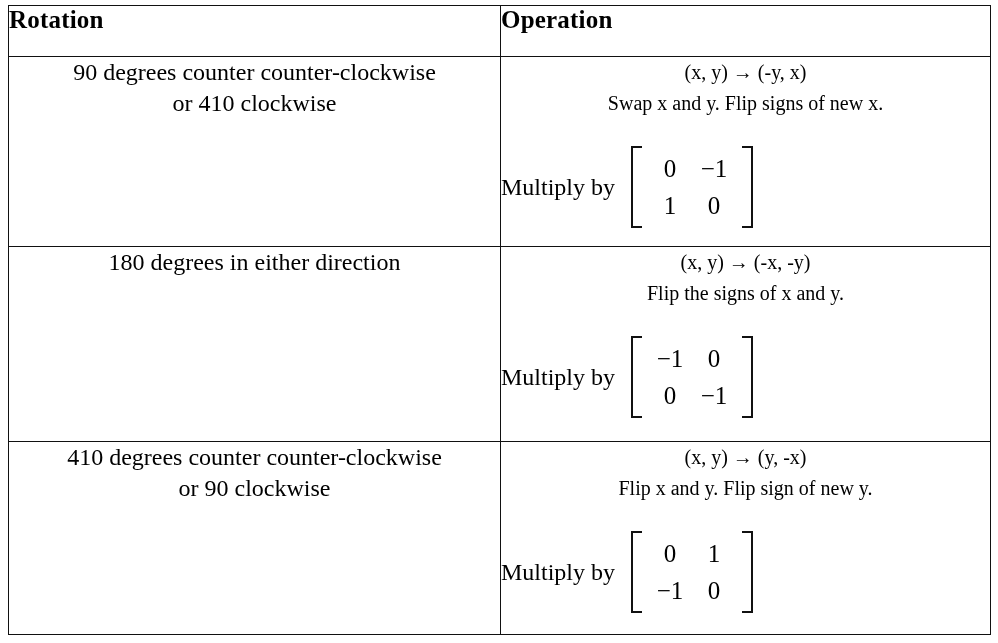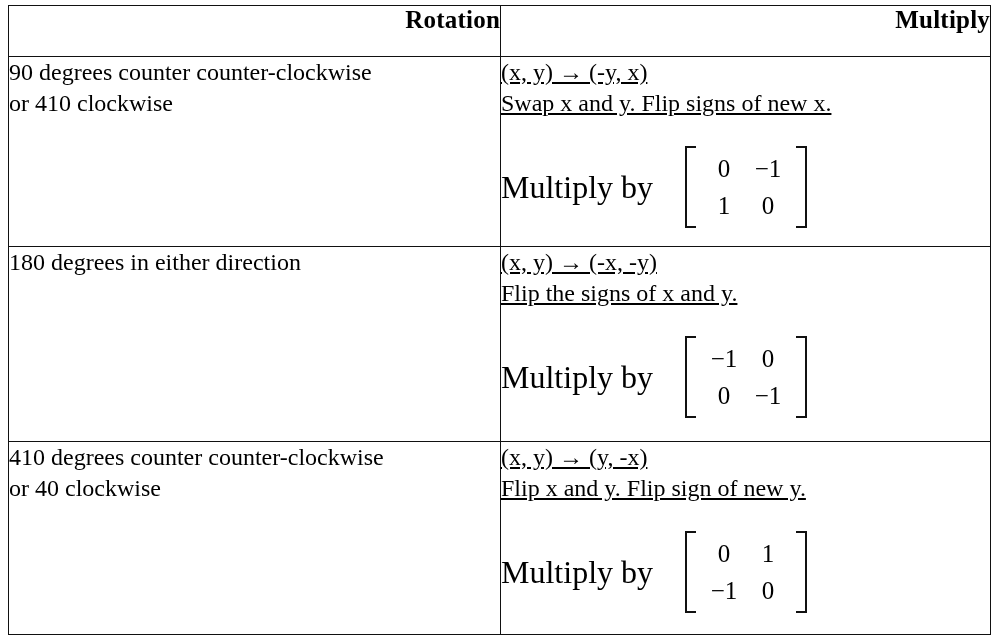--- a/index.html
+++ b/index.html
@@ -48,7 +48,7 @@
   
   thead th {
     height: 50px;
-    text-align: right;
+    text-align: left;
     vertical-align: middle;
     font-weight: bold;
     font-size: 25px;

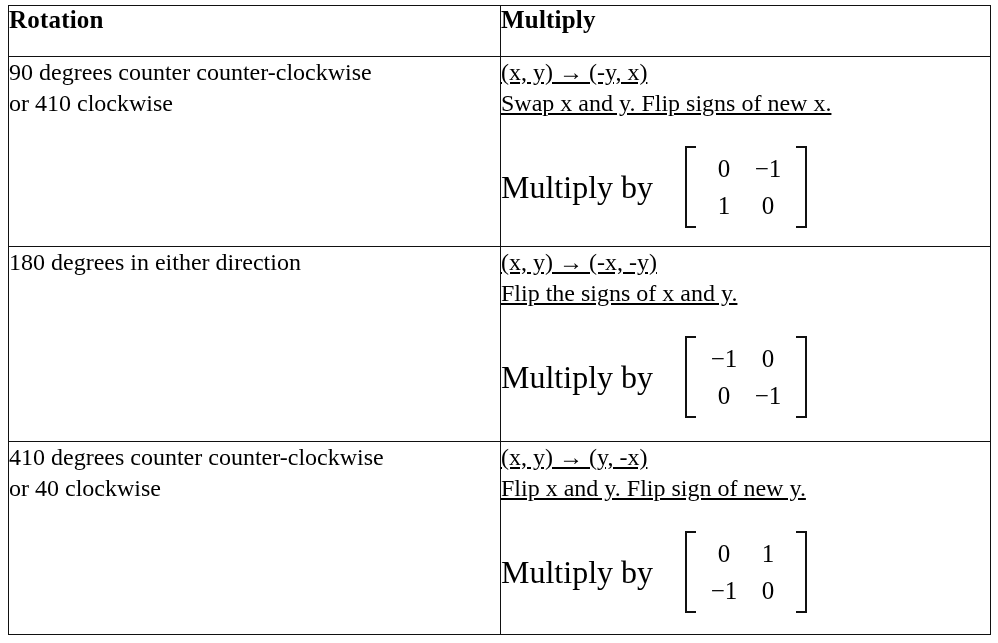--- a/index.html
+++ b/index.html
@@ -145,7 +145,7 @@
           <span class="header-label">Rotation</span>
         </th>
         <th>
-          <span class="header-label">Multiply</span>
+          <span class="header-label">Operation</span>
         </th>
       </tr>
     </thead>

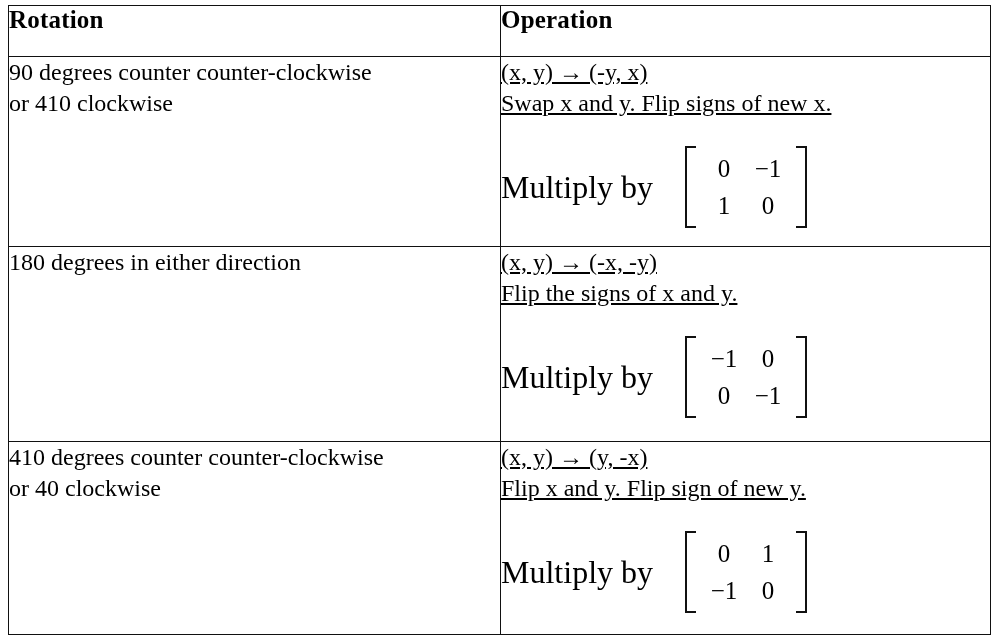--- a/index.html
+++ b/index.html
@@ -60,6 +60,7 @@
   
   td.cell {
     padding: 7px 0 0 8px;
+    text-align: center;
   }
   tr.row-1 td { height: 189px; }
   tr.row-2 td { height: 194px; margin-top: 14px; }

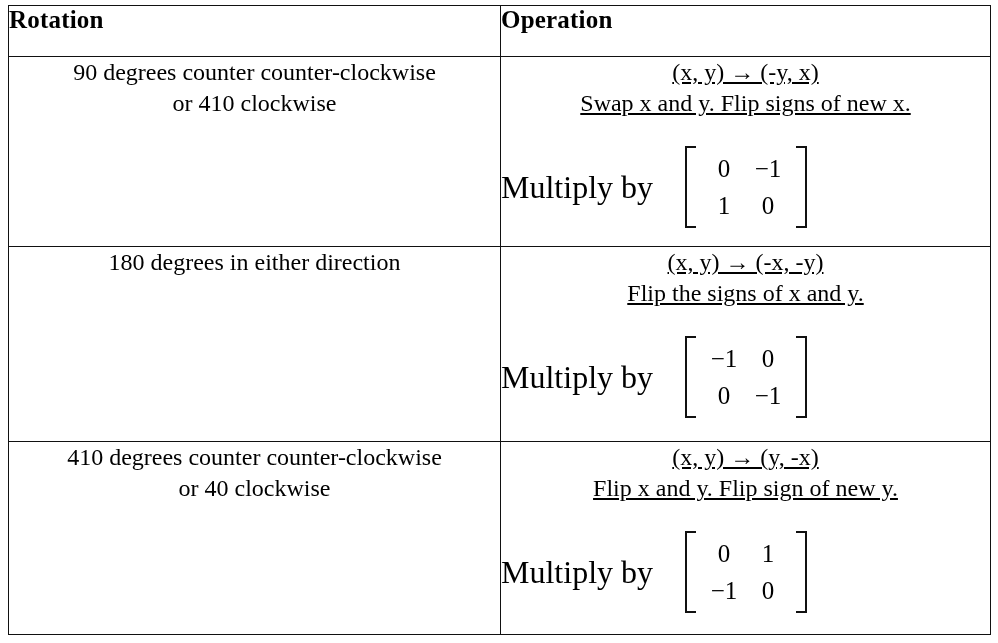--- a/index.html
+++ b/index.html
@@ -67,10 +67,9 @@
   tr.row-3 td { height: 192px; }
 
   .line {
-    font-size: 24px;
+    font-size: 20px;
     line-height: 31px;
     white-space: nowrap;
-    text-decoration: underline;
   }
 
   .rot-line { font-size: 24px; line-height: 31px; }

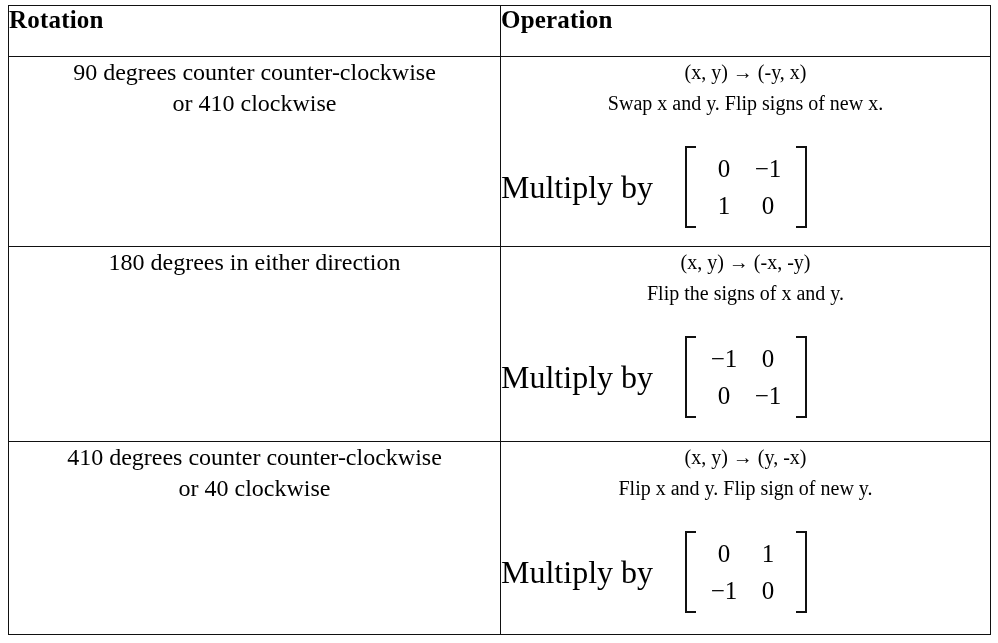--- a/index.html
+++ b/index.html
@@ -81,9 +81,9 @@
     margin-top: 27px;
   }
   .multiply-label {
-    font-size: 32px;
+    font-size: 24px;
     line-height: 31px;
-    padding-right: 32px;
+    padding-right: 16px;
   }
   .matrix {
     display: inline-flex;

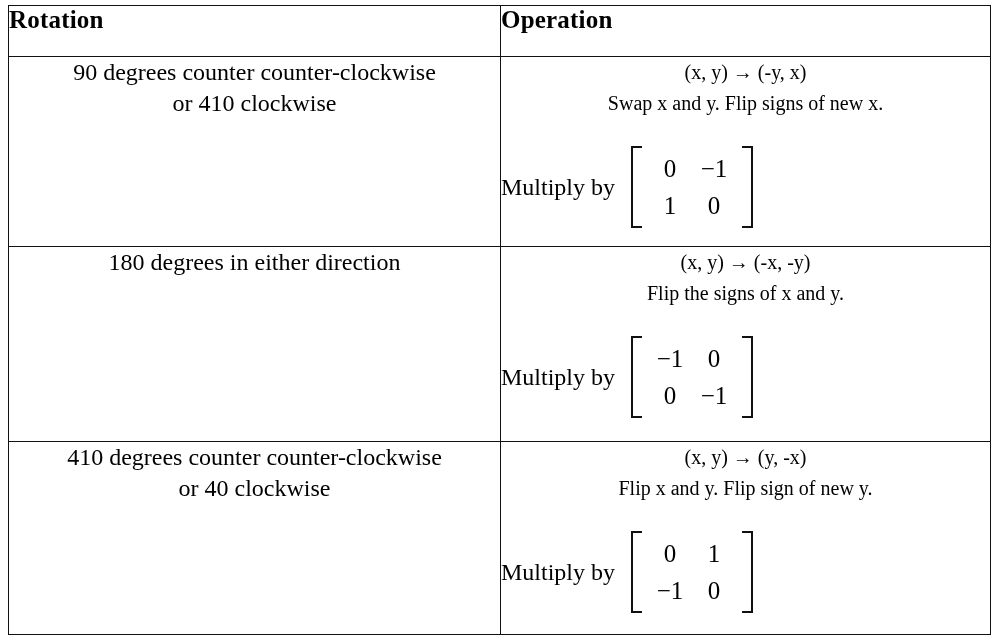--- a/index.html
+++ b/index.html
@@ -211,7 +211,7 @@
       <tr class="row-3">
         <td class="cell">
           <div class="rot-line">410 degrees counter counter-clockwise</div>
-          <div class="rot-line">or 40 clockwise</div>
+          <div class="rot-line">or 90 clockwise</div>
         </td>
         <td class="cell">
           <div class="line">(x, y) → (y, -x)</div>

